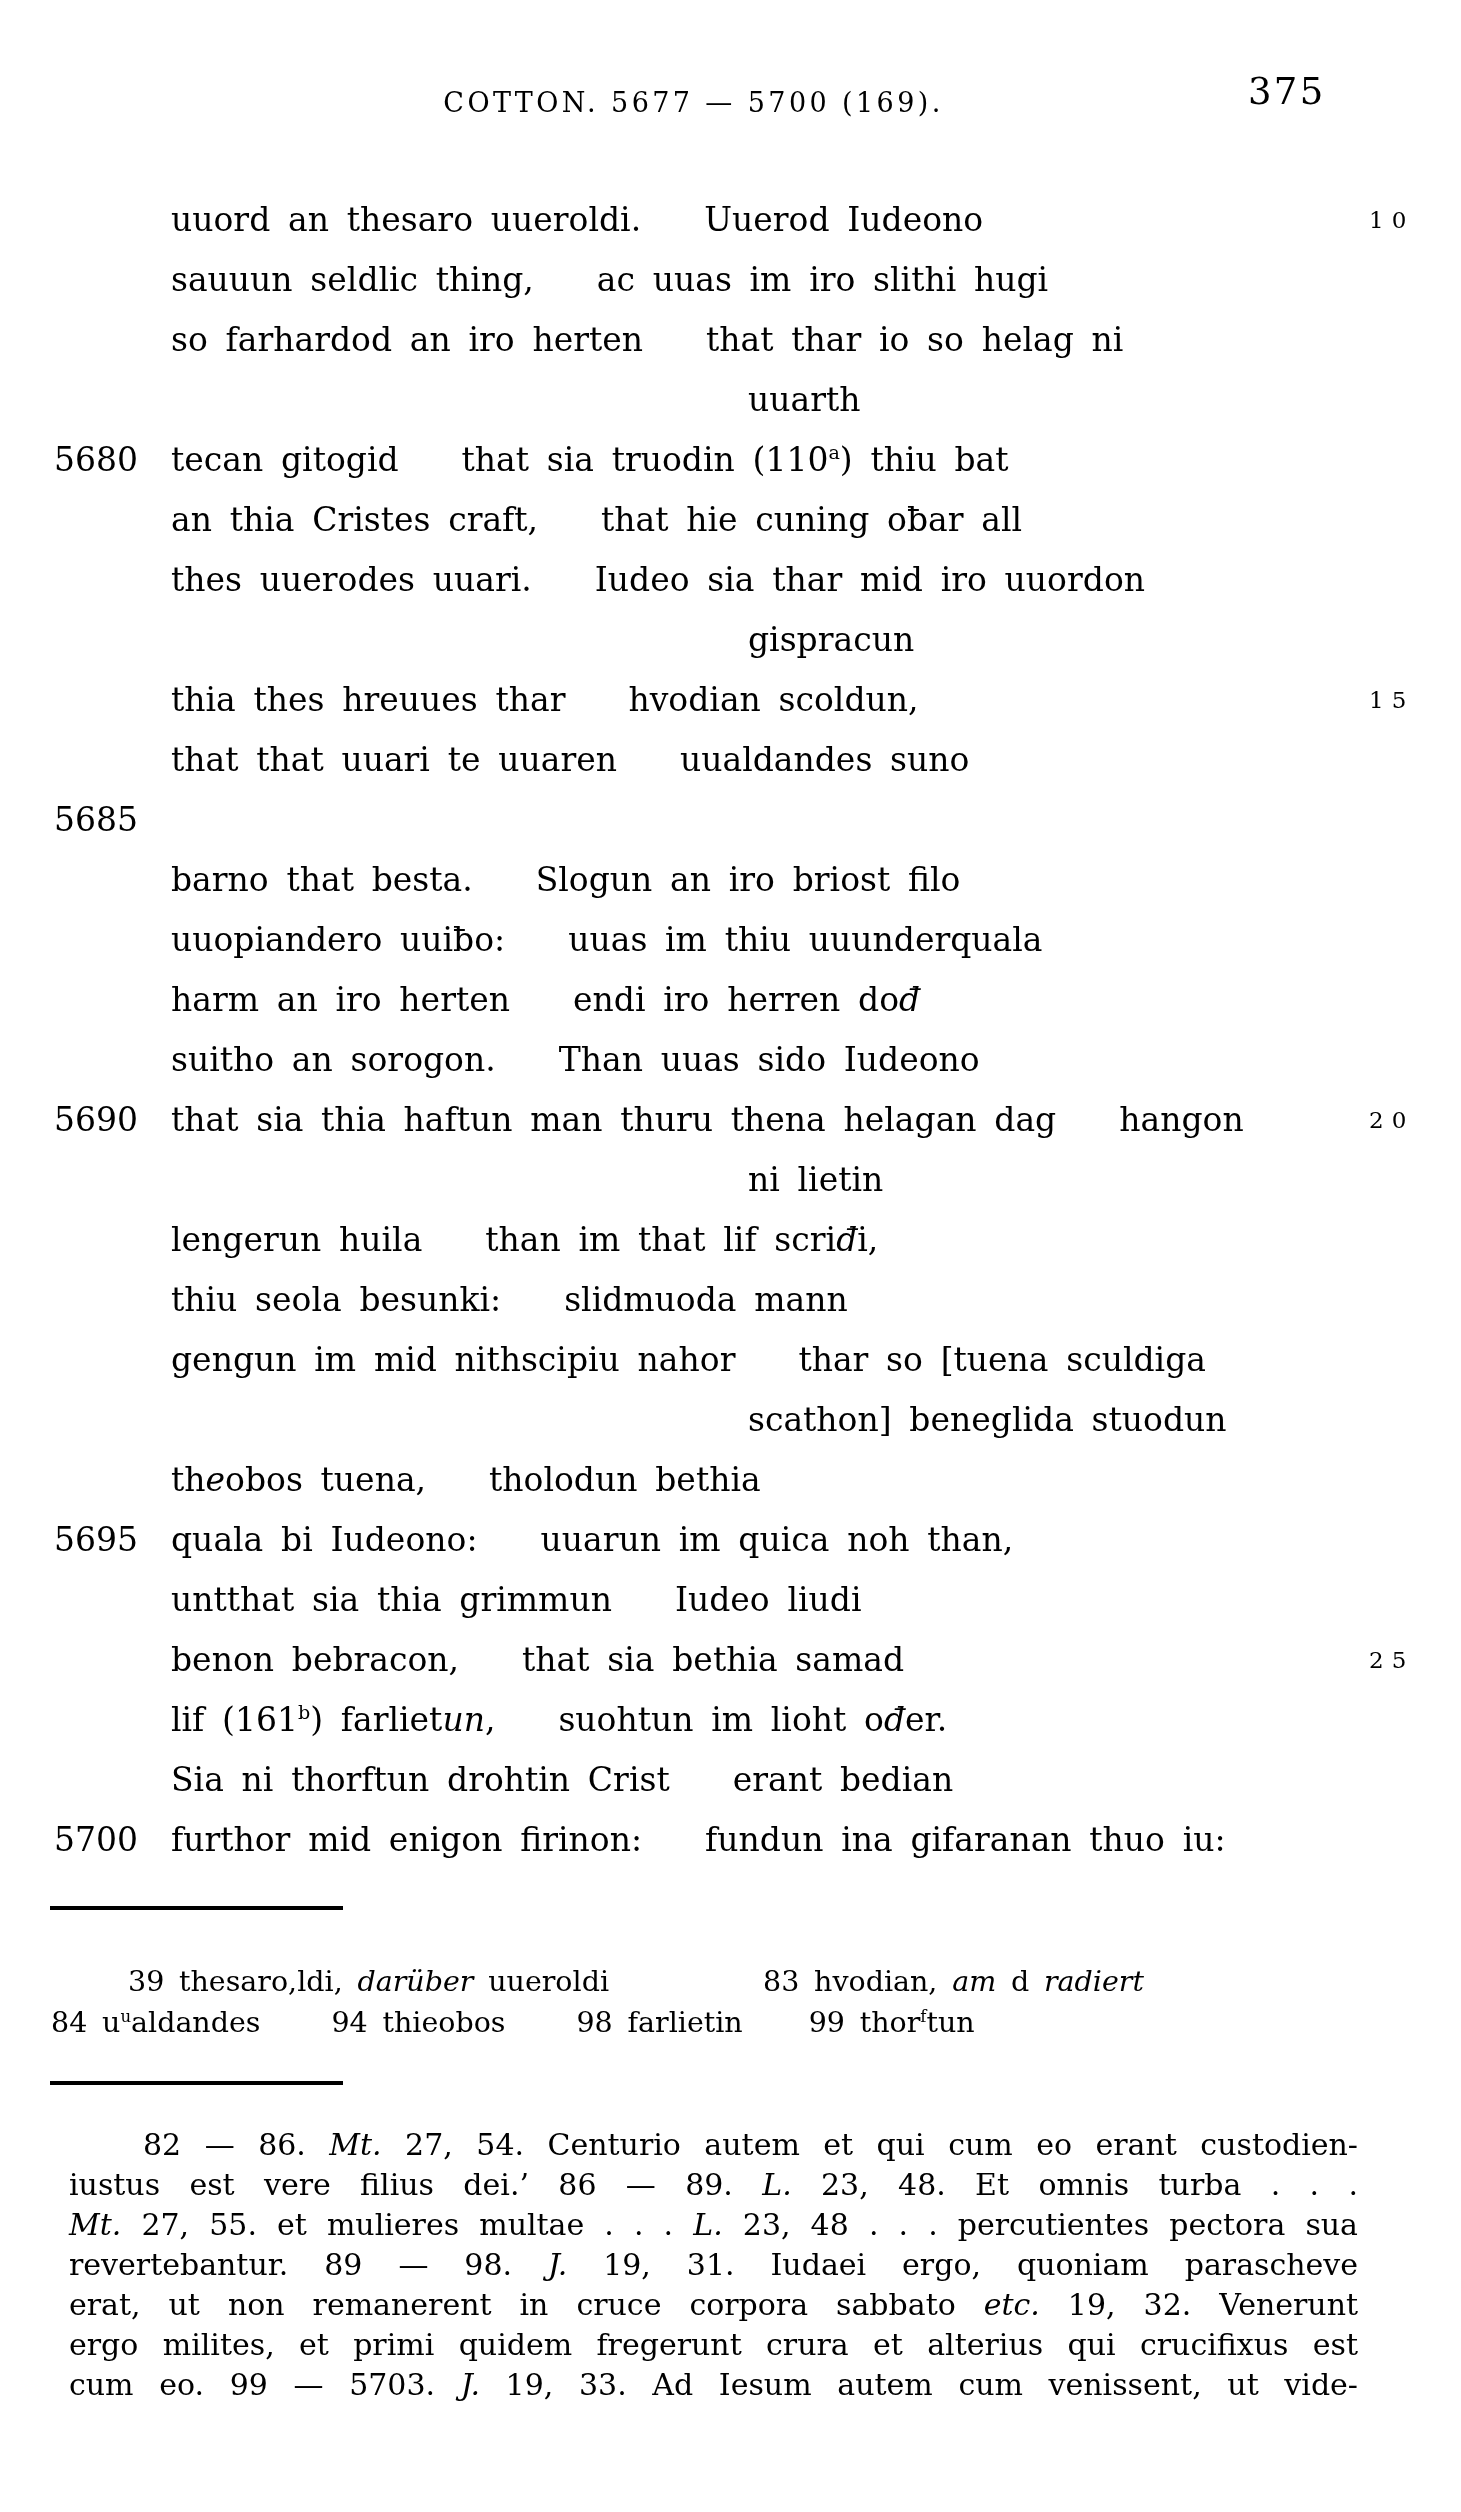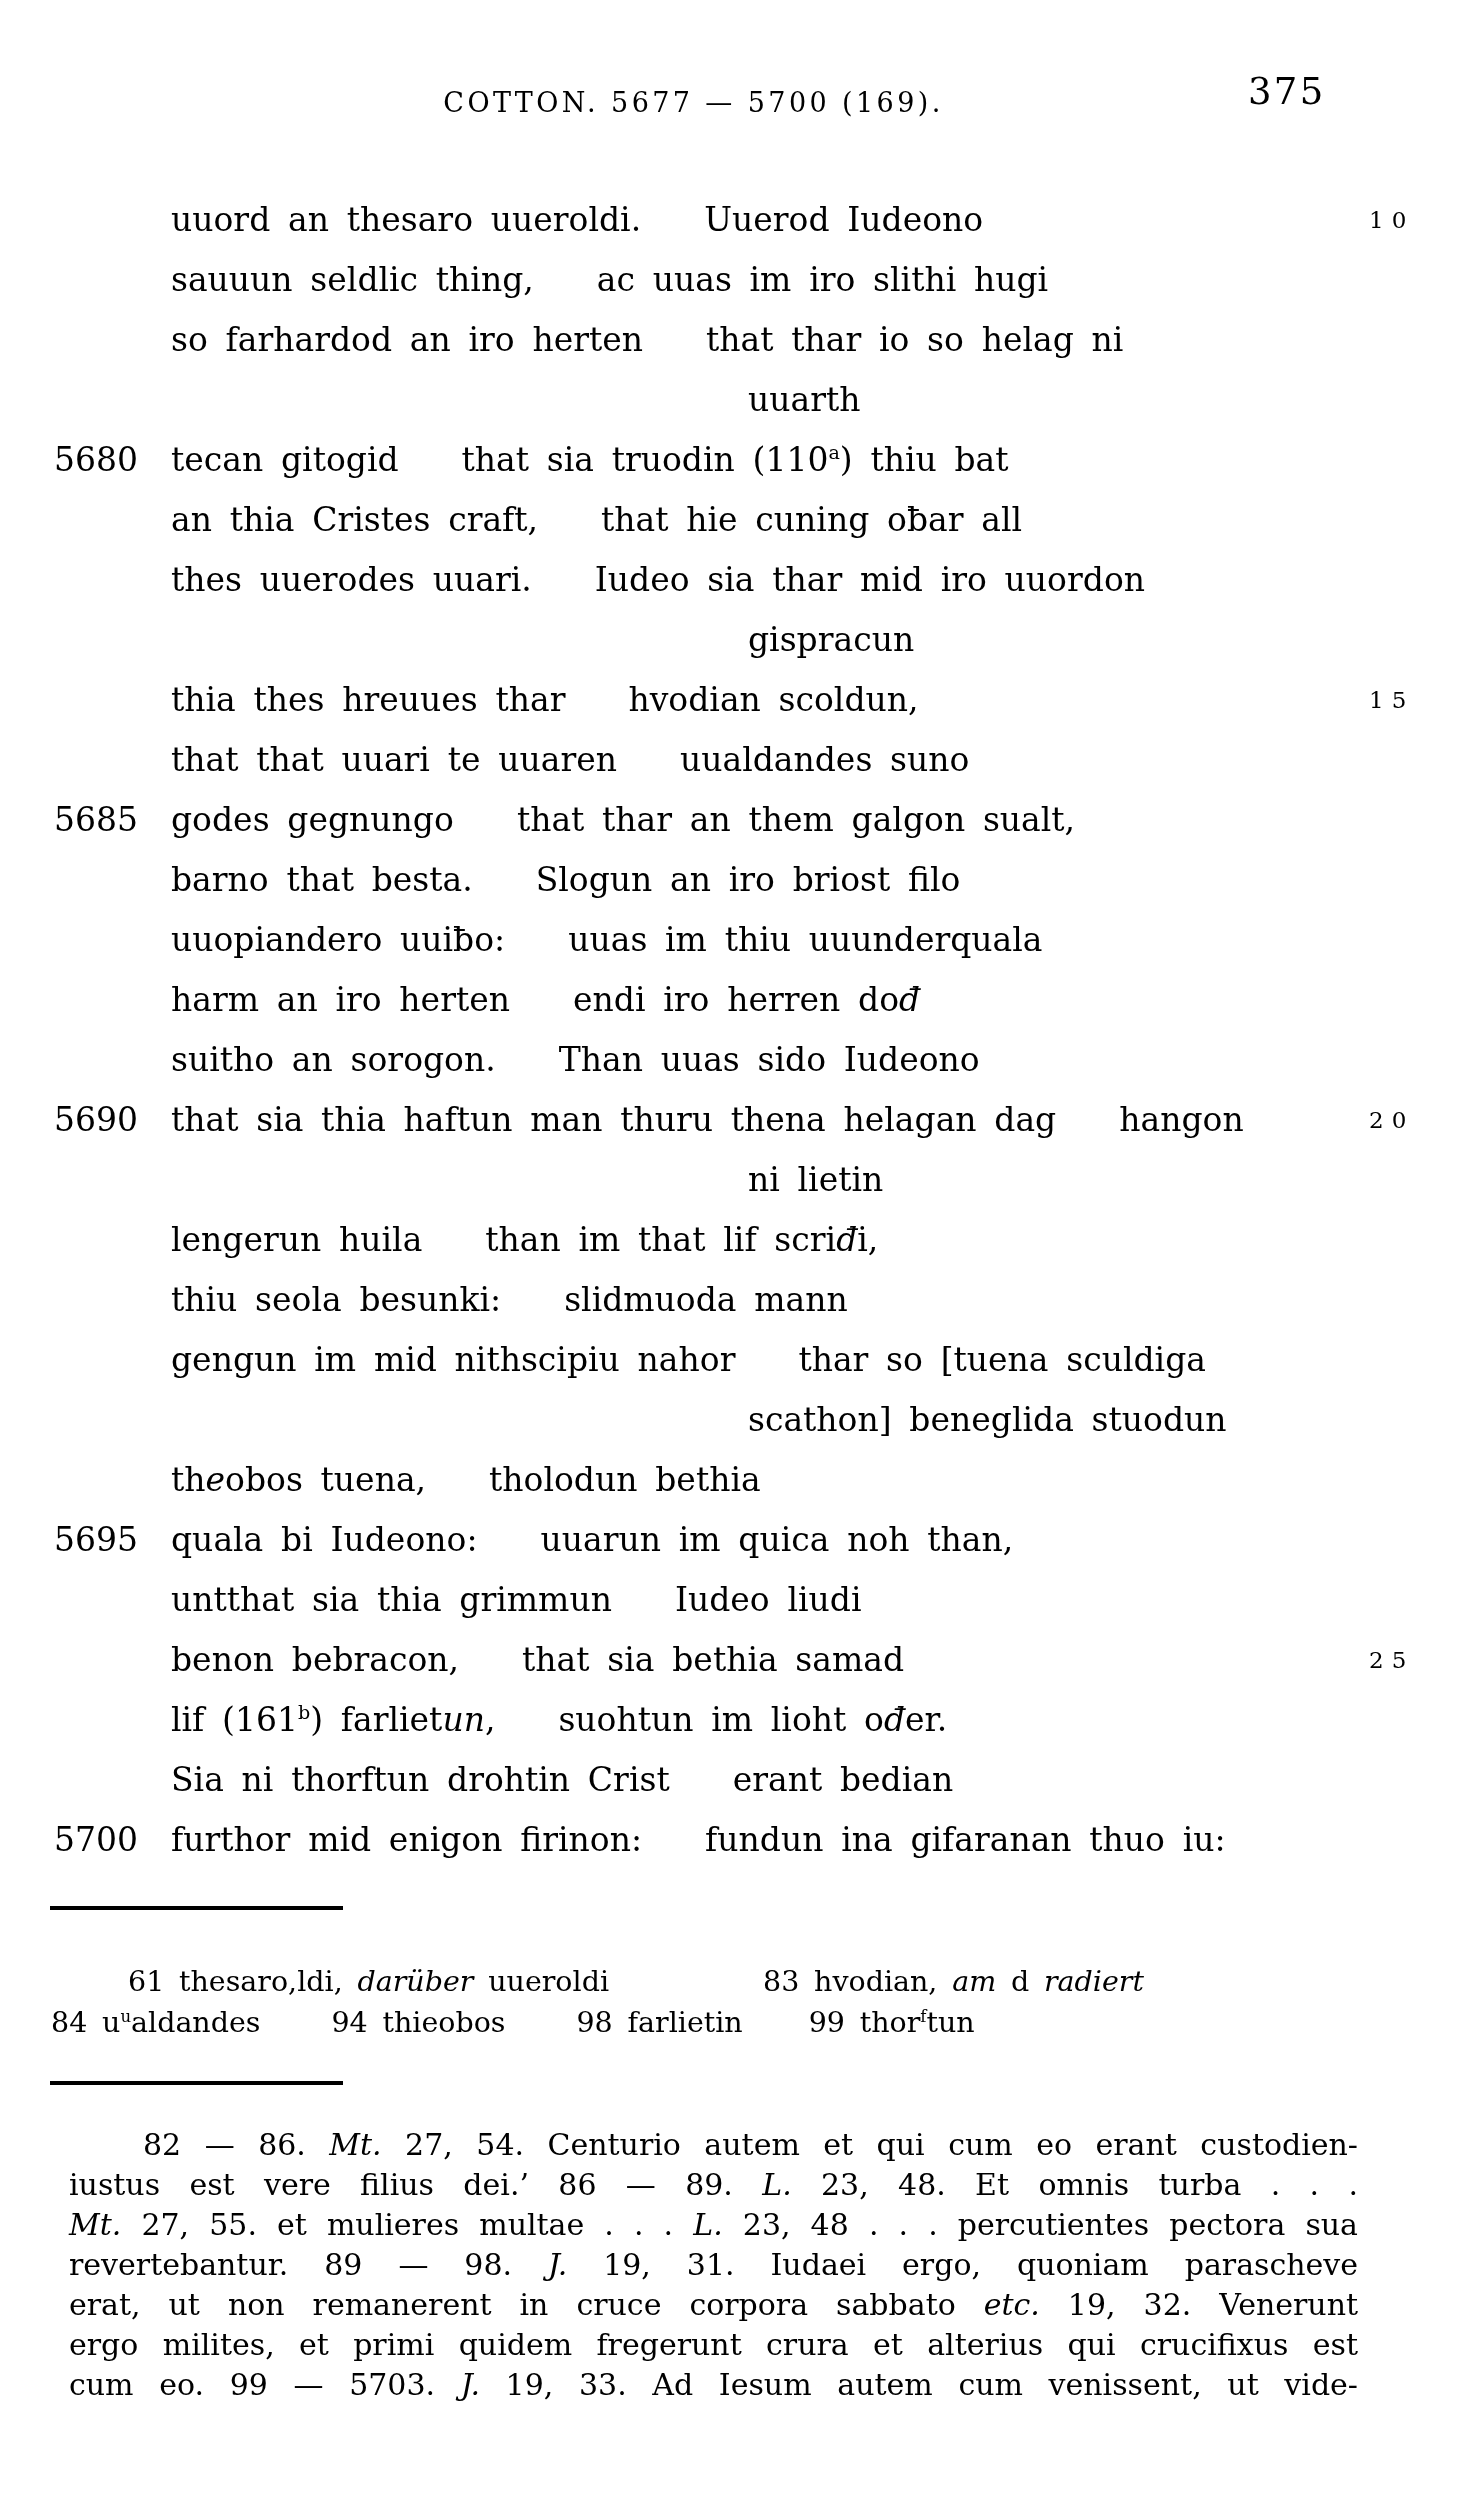--- a/index.html
+++ b/index.html
@@ -69,7 +69,7 @@
       <div class="poem-line"><span class="verse deep"><span>gispracun</span></span></div>
       <div class="poem-line"><span class="verse"><span>thia thes hreuues thar</span><span class="gap" style="width: 63px;"></span><span>hvodian scoldun,</span></span><span class="margin-num">15</span></div>
       <div class="poem-line"><span class="verse"><span>that that uuari te uuaren</span><span class="gap" style="width: 63px;"></span><span>uualdandes suno</span></span></div>
-      <div class="poem-line"><span class="line-num">5685</span><span class="verse"><span>godes gegnungo</span><span class="gap" style="width: 63px;"></span><span>that thar an them galgon sualt,</span></span></div>
+      <div class="poem-line"><span class="line-num">5685</span></div>
       <div class="poem-line"><span class="verse"><span>barno that besta.</span><span class="gap" style="width: 63px;"></span><span>Slogun an iro briost filo</span></span></div>
       <div class="poem-line"><span class="verse"><span>uuopiandero uuiƀo:</span><span class="gap" style="width: 63px;"></span><span>uuas im thiu uuunderquala</span></span></div>
       <div class="poem-line"><span class="verse"><span>harm an iro herten</span><span class="gap" style="width: 63px;"></span><span>endi iro herren do</span><i>đ</i></span></div>

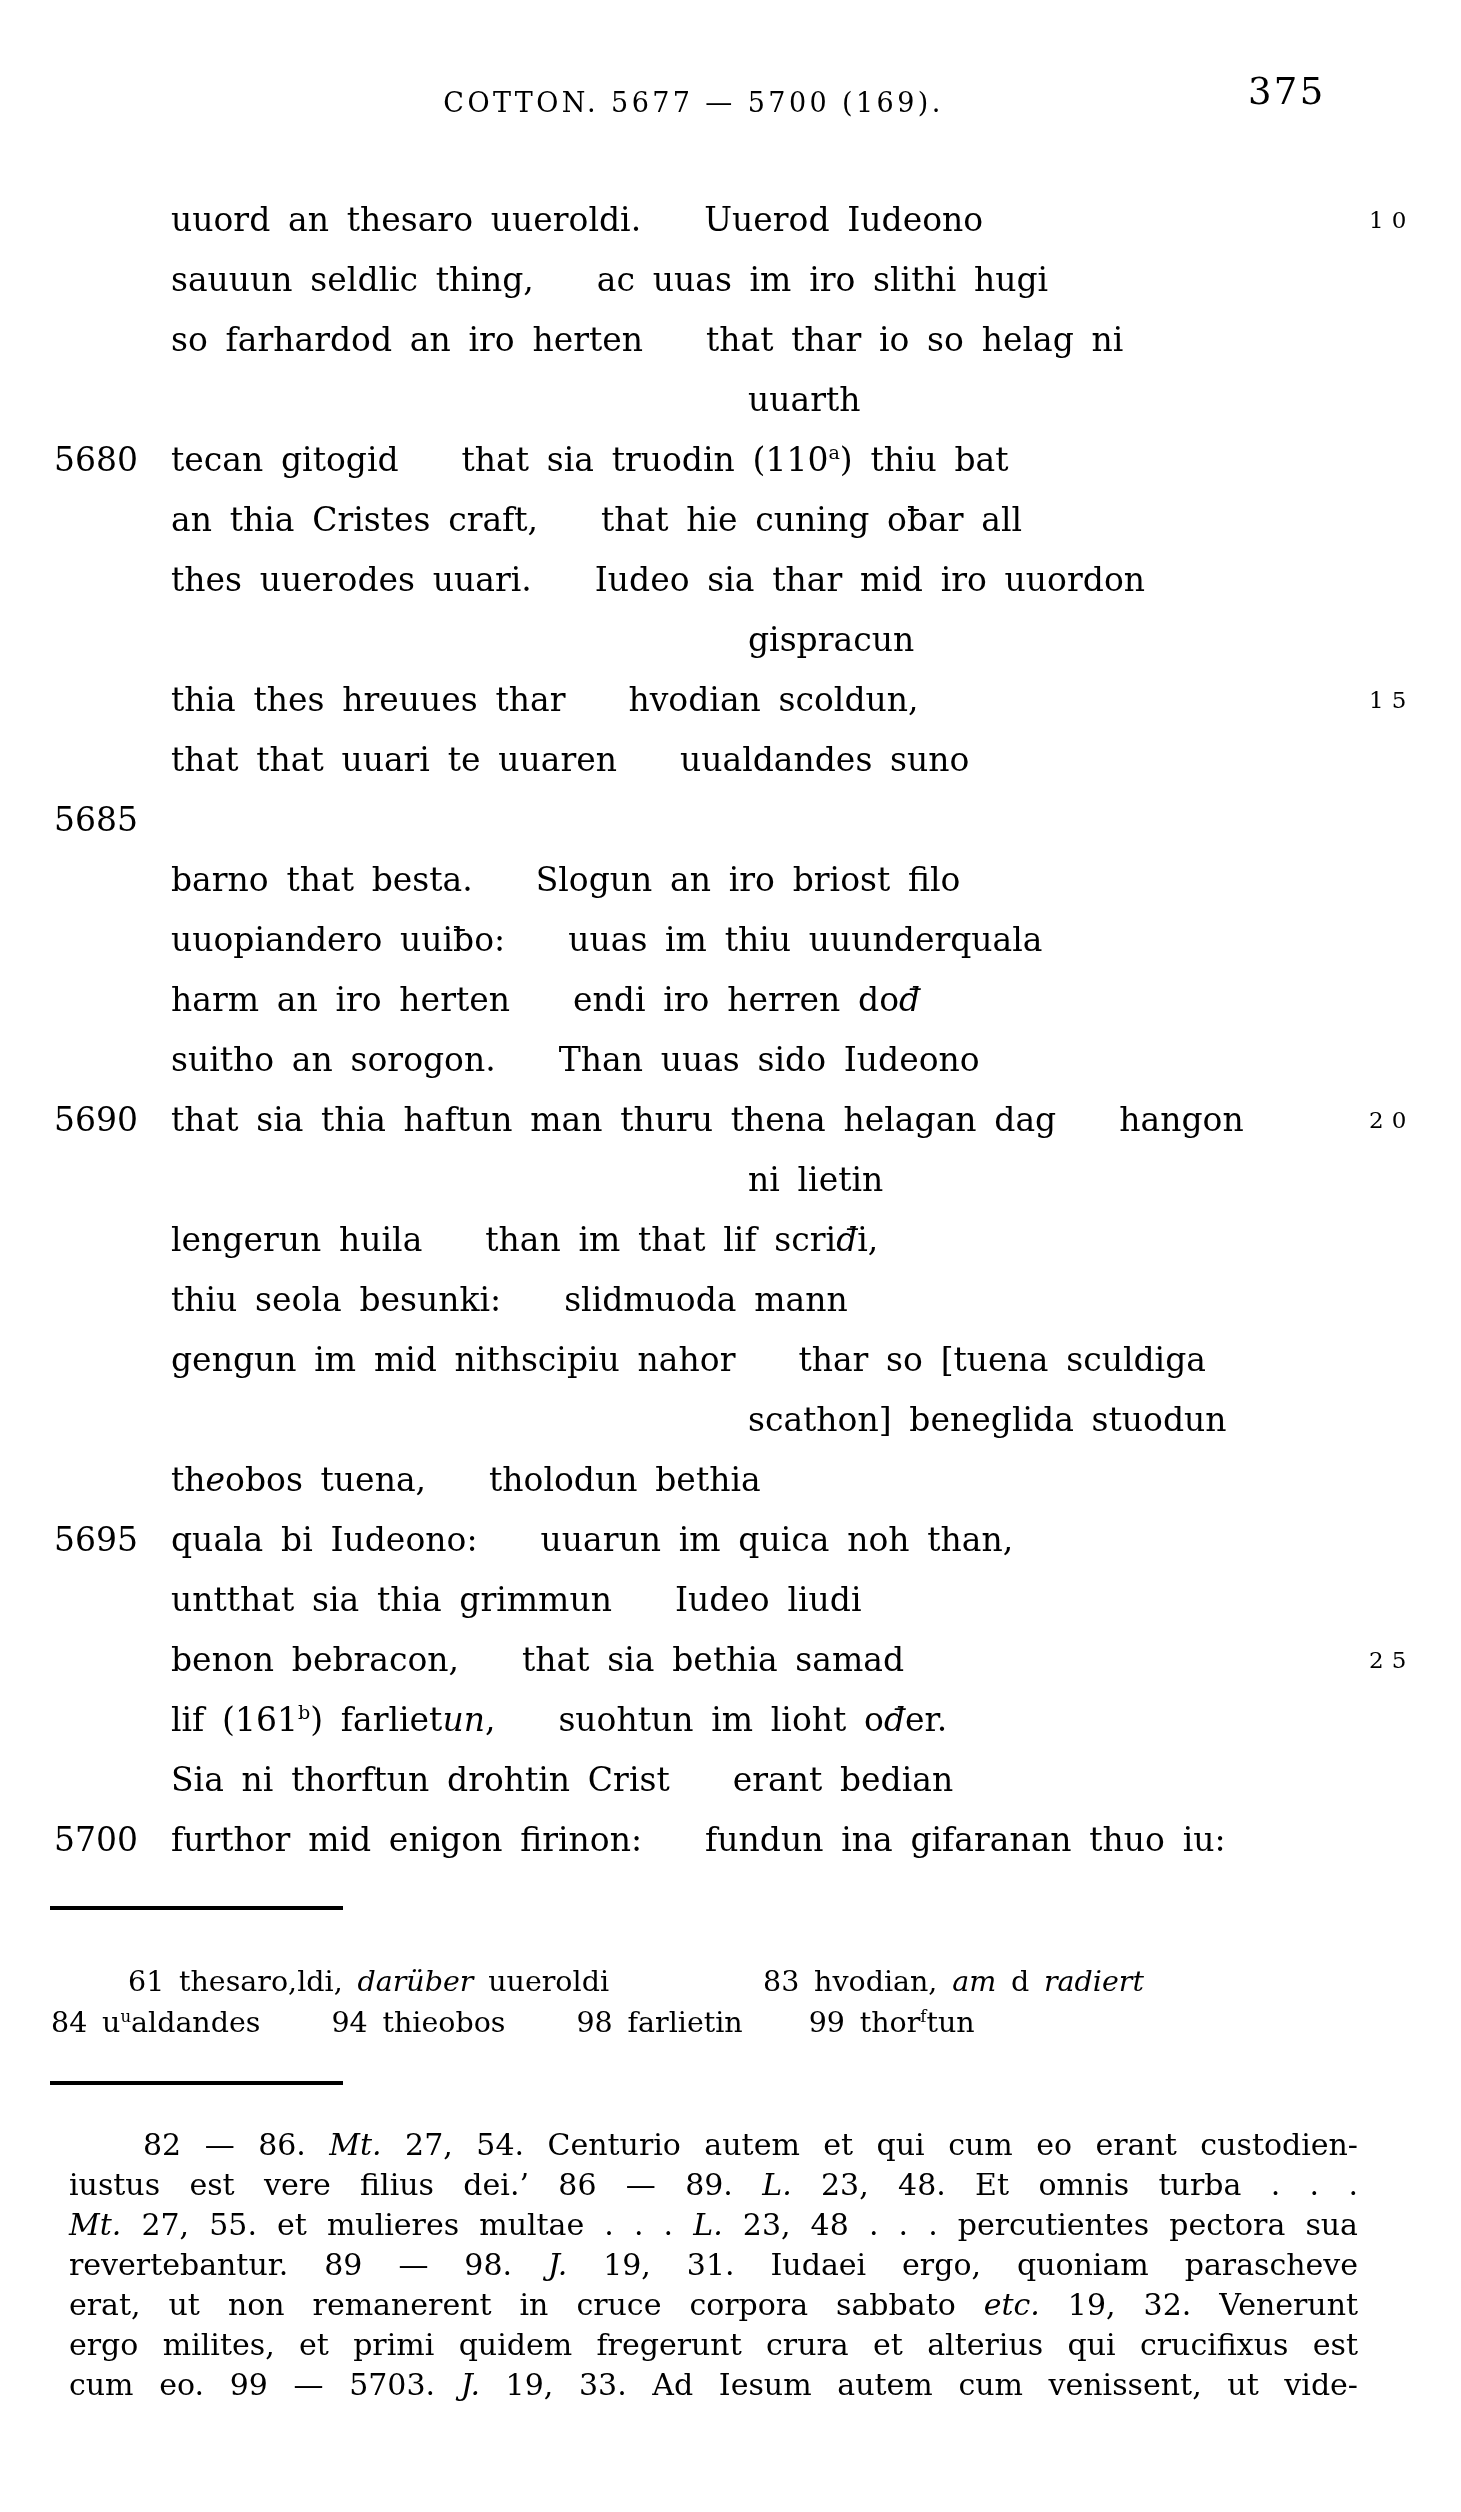--- a/index.html
+++ b/index.html
@@ -90,7 +90,7 @@
     </div>
   <div class="rule" id="rule-top"></div>
   <div class="apparatus" id="apparatus">
-      <div class="app-line" style="padding-left: 77px;"><span>61 thesaro,ldi, </span><i>darüber</i><span> uueroldi</span><span class="gap" style="width: 154px;"></span><span>83 hvodian, </span><i>am</i><span> d </span><i>radiert</i></div>
+      <div class="app-line" style="padding-left: 77px;"><span>39 thesaro,ldi, </span><i>darüber</i><span> uueroldi</span><span class="gap" style="width: 154px;"></span><span>83 hvodian, </span><i>am</i><span> d </span><i>radiert</i></div>
       <div class="app-line"><span>84 u</span><sup>u</sup><span>aldandes</span><span class="gap" style="width: 71px;"></span><span>94 thieobos</span><span class="gap" style="width: 71px;"></span><span>98 farlietin</span><span class="gap" style="width: 66px;"></span><span>99 thor</span><sup>f</sup><span>tun</span></div>
     </div>
   <div class="rule" id="rule-bottom"></div>

